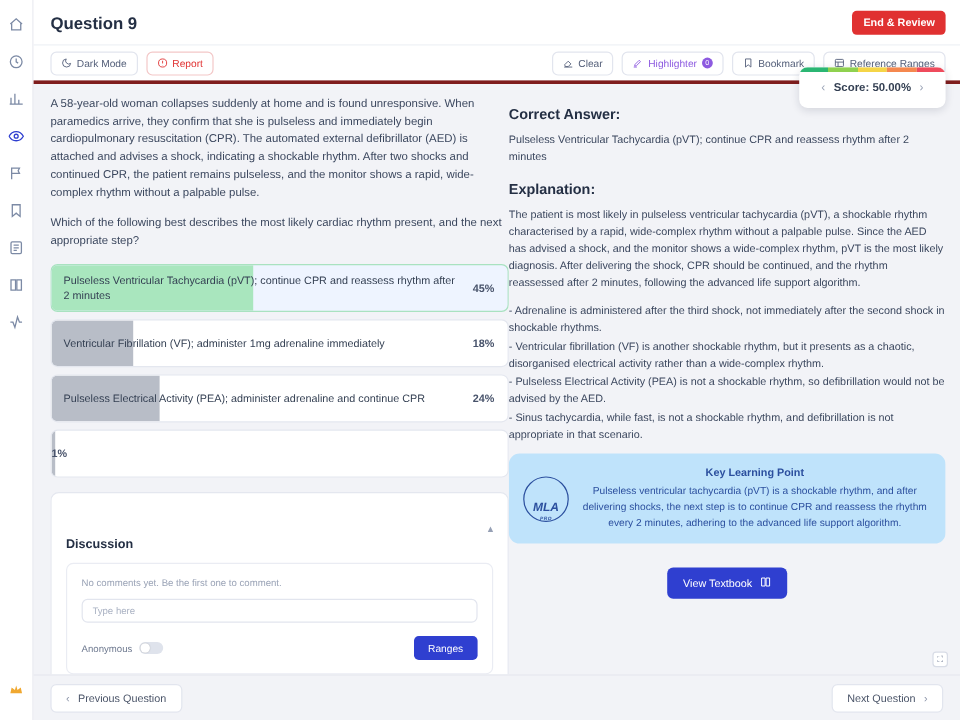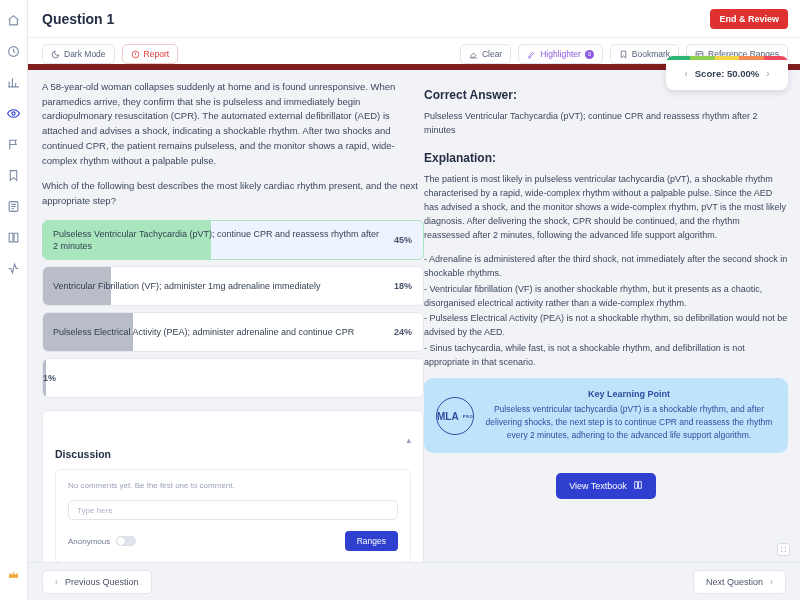--- a/index.html
+++ b/index.html
@@ -350,7 +350,7 @@
   <div class="main">
 
     <div class="topbar">
-      <div class="qtitle">Question 1</div>
+      <div class="qtitle">Question 9</div>
       <button class="end-review-btn">End &amp; Review</button>
     </div>
 

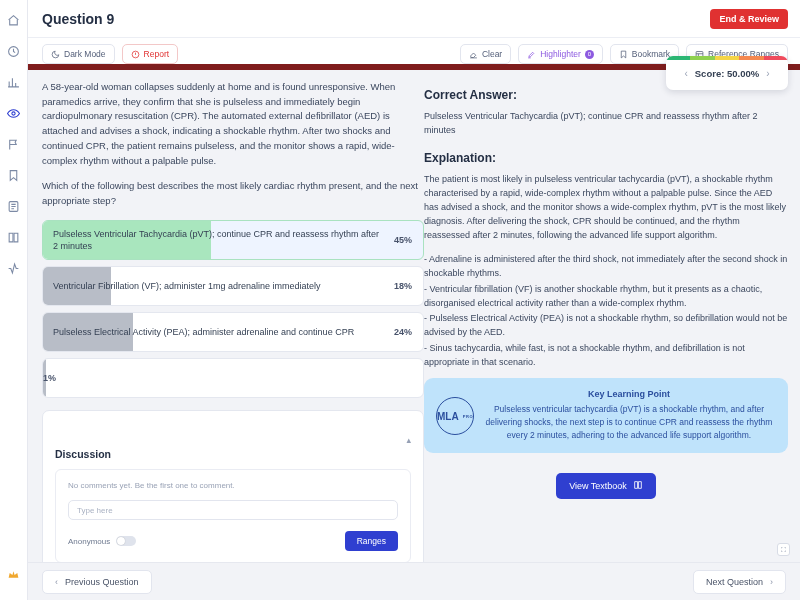--- a/index.html
+++ b/index.html
@@ -56,9 +56,9 @@
   
   .toolbar {
     height: 32px; background: #ffffff;
-    display: flex; align-items: flex-end;
+    display: flex; align-items: center;
     padding: 0 12px 0 14px;
-    border-bottom: 6px solid #7f1d1d;
+    border-bottom: 3px solid #7f1d1d;
   }
   .pill {
     display: inline-flex; align-items: center; gap: 4px;

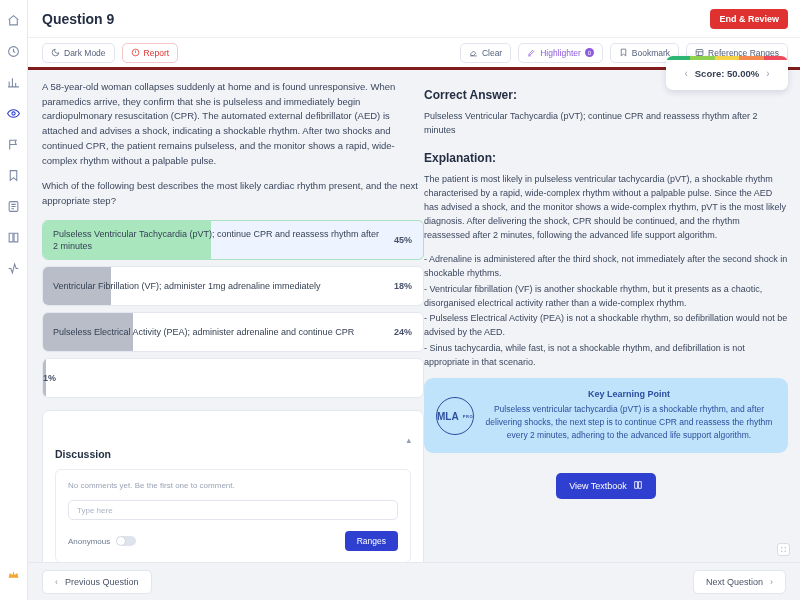--- a/index.html
+++ b/index.html
@@ -208,9 +208,10 @@
     width: 38px; height: 38px; border-radius: 50%;
     border: 1.5px solid #2b4f9e;
     color: #2b4f9e;
-    display: flex; flex-direction: row; align-items: center; justify-content: space-between;
+    display: flex; flex-direction: column; align-items: center; justify-content: flex-end;
     font-size: 10px; font-weight: bold;
     margin-top: 8px;
+    font-style: italic;
   }
   .klp-logo .sub { font-size: 4px; letter-spacing: .5px; }
   .klp-body { flex: 1; text-align: center; }

